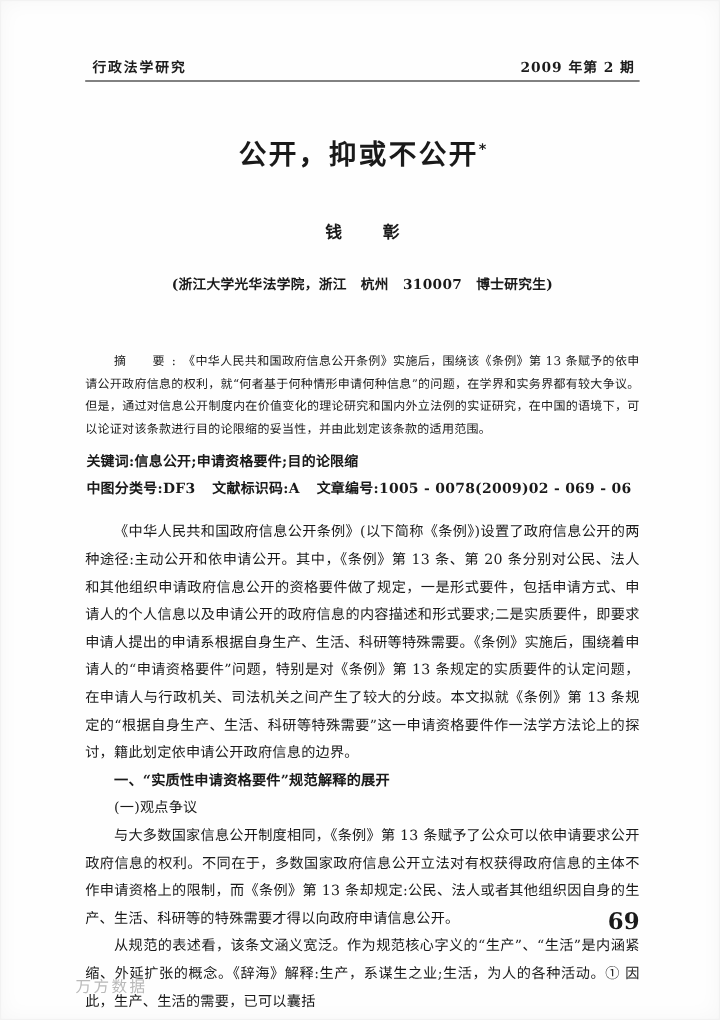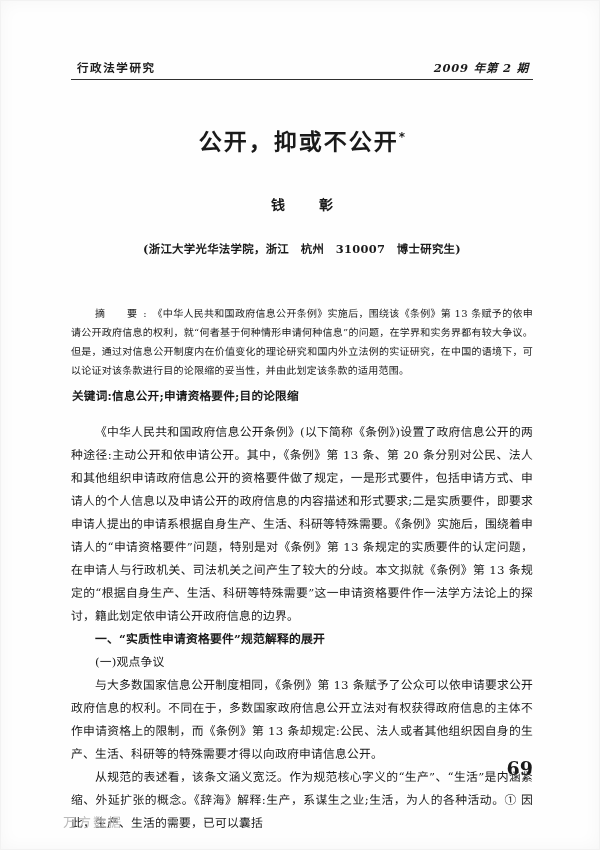--- a/index.html
+++ b/index.html
@@ -45,7 +45,6 @@
     font-weight: 700;
     color: #1c1c1c;
     padding: 0 4px 4px 6px;
-    margin-top: 12px;
   }
   .runninghead .rh-right {
     letter-spacing: 0.8px;

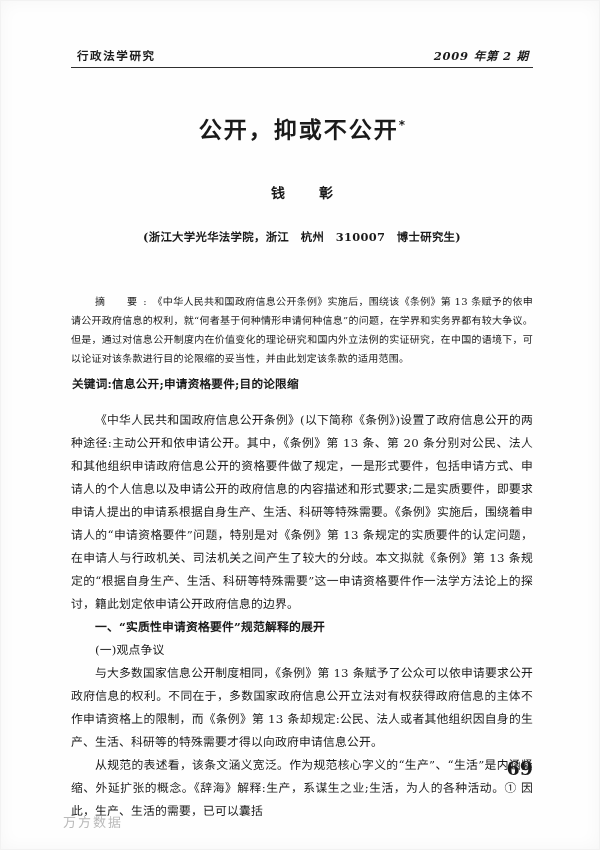--- a/index.html
+++ b/index.html
@@ -49,7 +49,6 @@
   .runninghead .rh-right {
     letter-spacing: 0.8px;
     font-family: "DejaVu Serif", "Liberation Serif", serif;
-    font-style: italic;
   }
   .rule {
     height: 0;

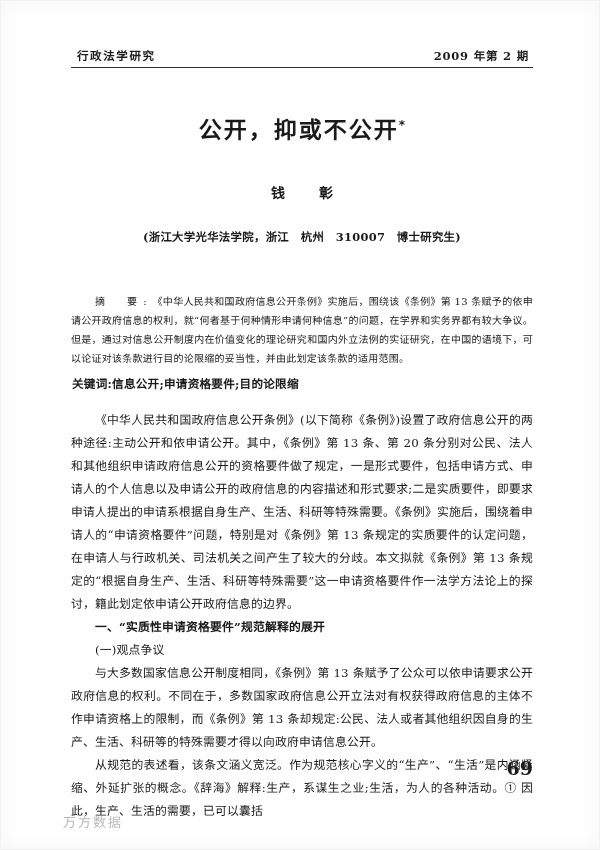--- a/index.html
+++ b/index.html
@@ -187,6 +187,7 @@
 
     <div class="meta-block">
       <p><span>关键词:</span><span>信息公开;申请资格要件;目的论限缩</span></p>
+      <p><span>中图分类号:</span><span>DF3</span><span class="meta-gap"></span><span>文献标识码:</span><span>A</span><span class="meta-gap"></span><span>文章编号:</span><span>1005 - 0078(2009)02 - 069 - 06</span></p>
     </div>
 
     <div class="body-block">

